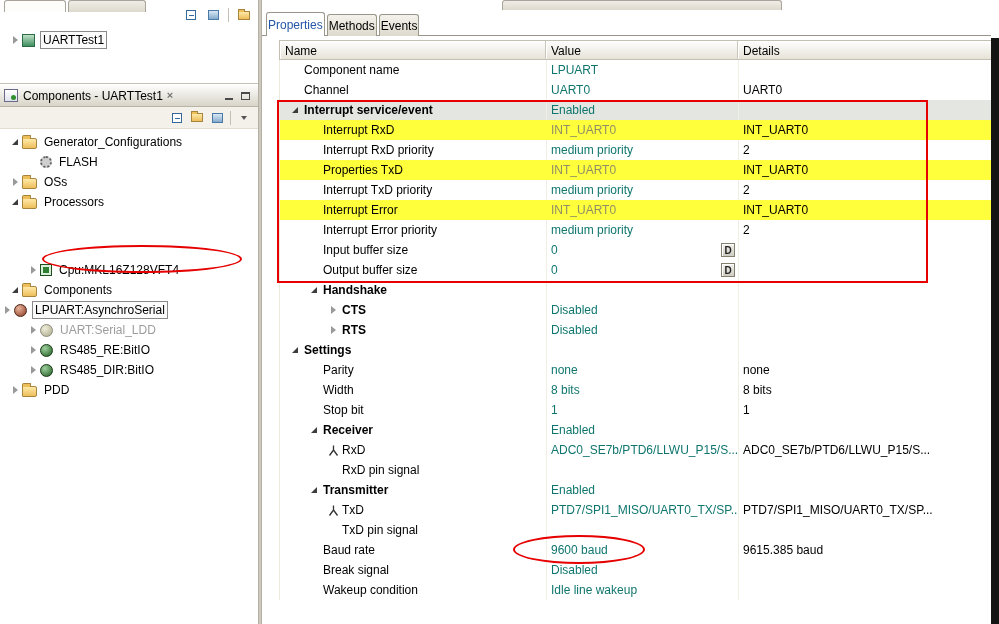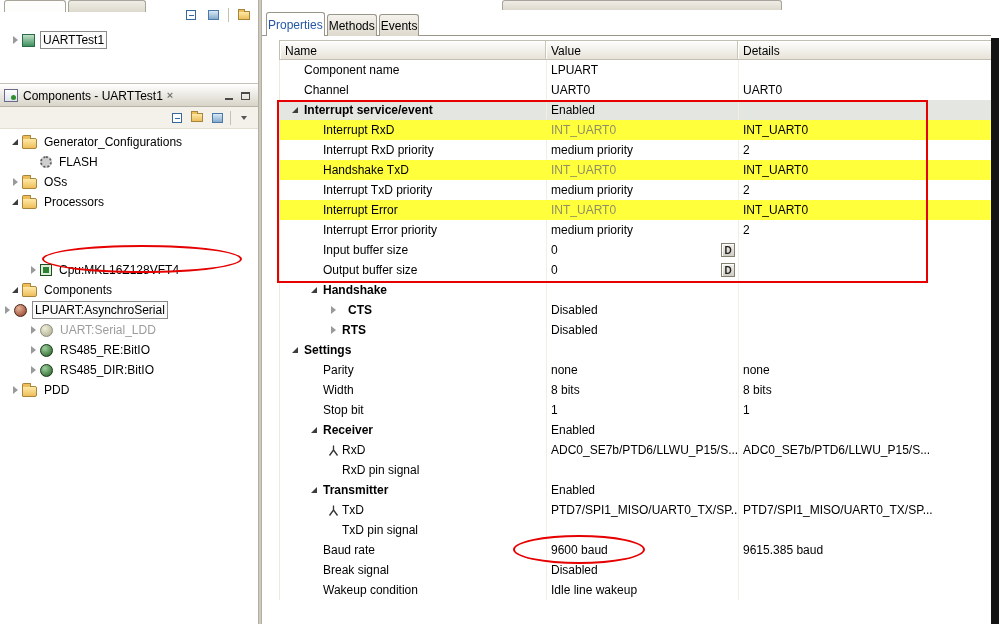--- a/index.html
+++ b/index.html
@@ -84,7 +84,7 @@
   .yellow .cvalue,.yellow .cdetails{border-left-color:transparent}
   .ntext{padding-left:2px}
   .ntext.b{font-weight:bold}
-  .vtext.link{color:#000000}
+  .vtext.link{color:#0f766e}
   .vtext.muted{color:#8f8f66}
   .dtext{color:#000}
   .dbtn{margin-left:auto;margin-right:3px;width:14px;height:14px;display:flex;align-items:center;justify-content:center;font-size:10px;font-weight:bold;color:#222;background:linear-gradient(#f5f3ee,#cfccc2);border:1px solid #83806f;box-shadow:inset 1px 1px 0 #fff;flex:none}

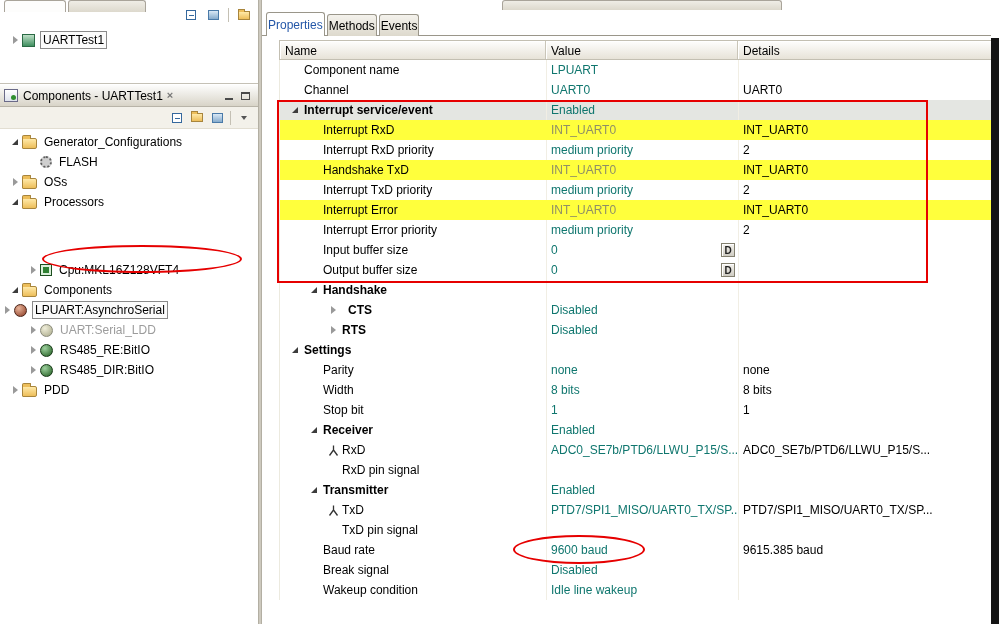--- a/index.html
+++ b/index.html
@@ -305,7 +305,7 @@
         <div class="prow yellow">
           <div class="cell cname" style="padding-left: 27px;">
             <span class="slot"></span>
-            <span class="ntext">Handshake TxD</span>
+            <span class="ntext">Properties TxD</span>
           </div>
           <div class="cell cvalue">
             <span class="vtext muted">INT_UART0</span>

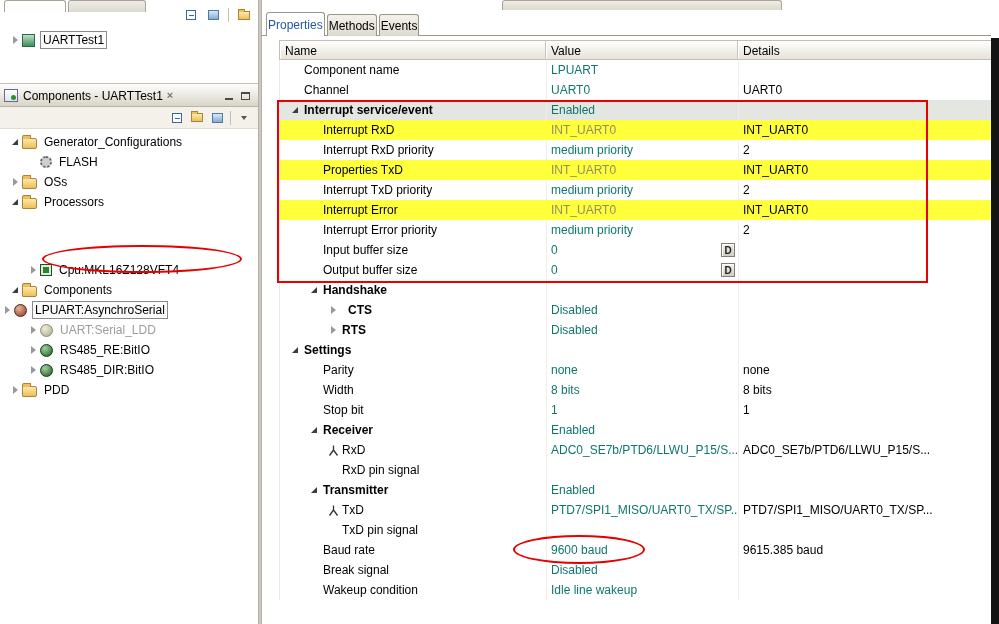--- a/index.html
+++ b/index.html
@@ -389,7 +389,7 @@
           </div>
         </div>
         <div class="prow">
-          <div class="cell cname" style="padding-left: 46px; gap: 6px;">
+          <div class="cell cname" style="padding-left: 46px;">
             <span class="slot exp-closed"></span>
             <span class="ntext b">CTS</span>
           </div>

